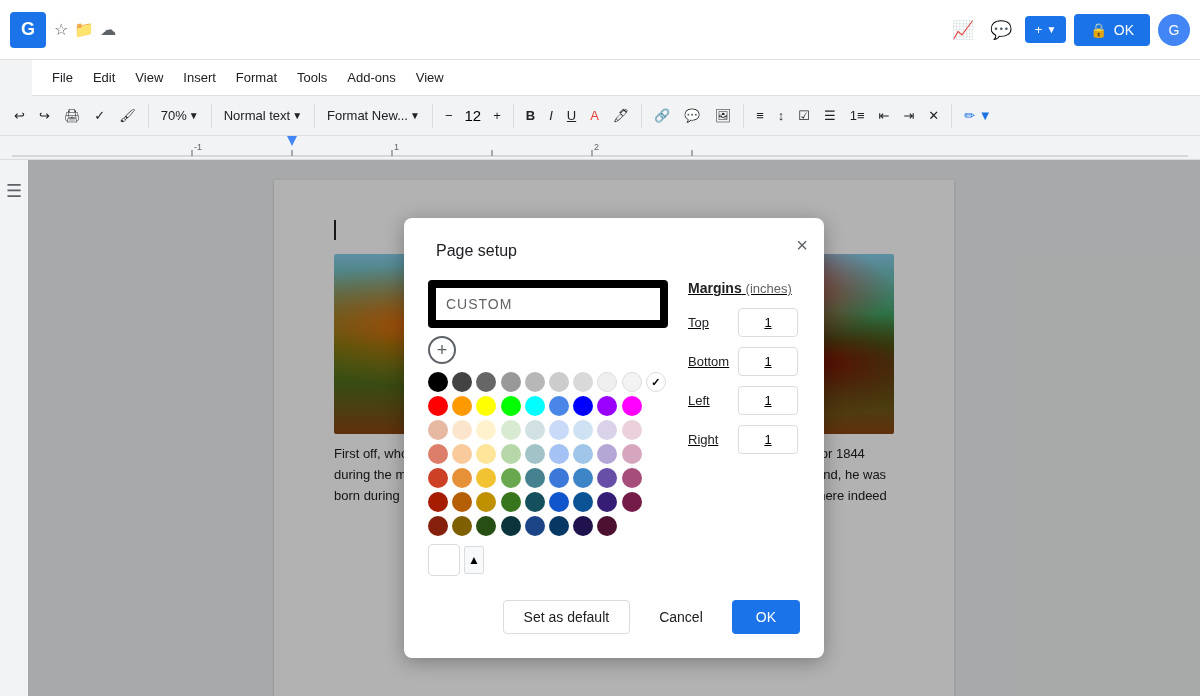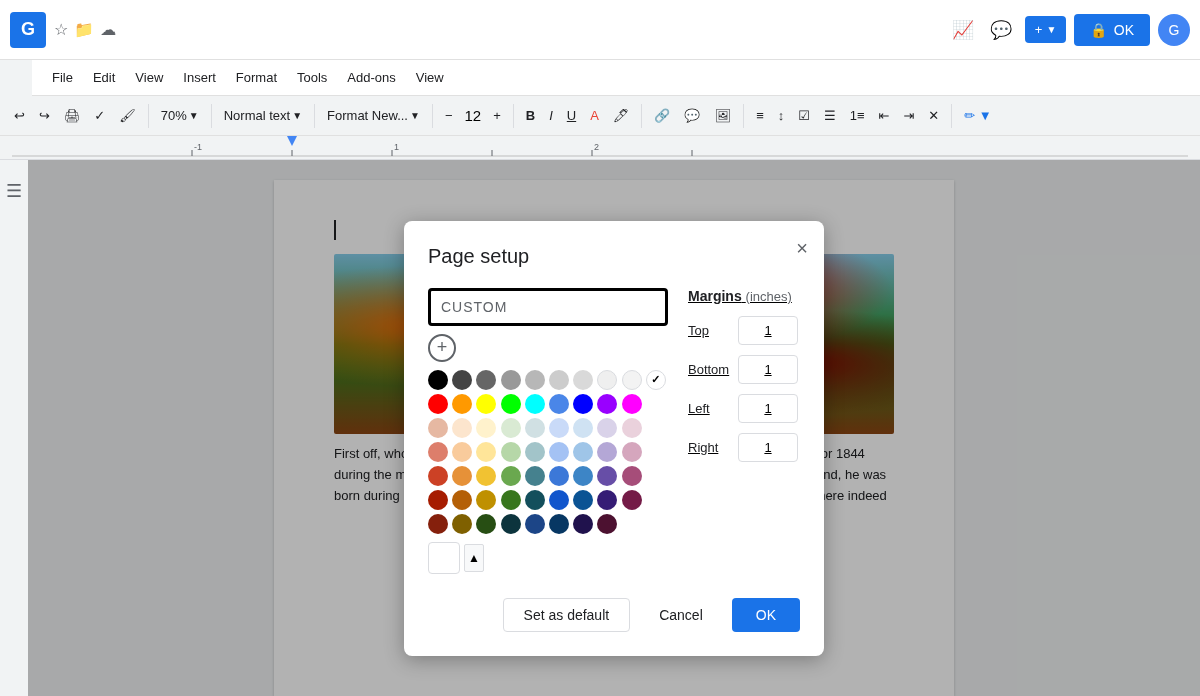--- a/index.html
+++ b/index.html
@@ -164,7 +164,7 @@
       position: relative;
     }
     .dialog-title {
-      font-size: 20px; color: #202124; font-weight: 400; margin-bottom: 20px;
+      font-size: 16px; color: #202124; font-weight: 400; margin-bottom: 20px; margin-left: 8px;
     }
     .dialog-close {
       position: absolute; top: 16px; right: 16px;

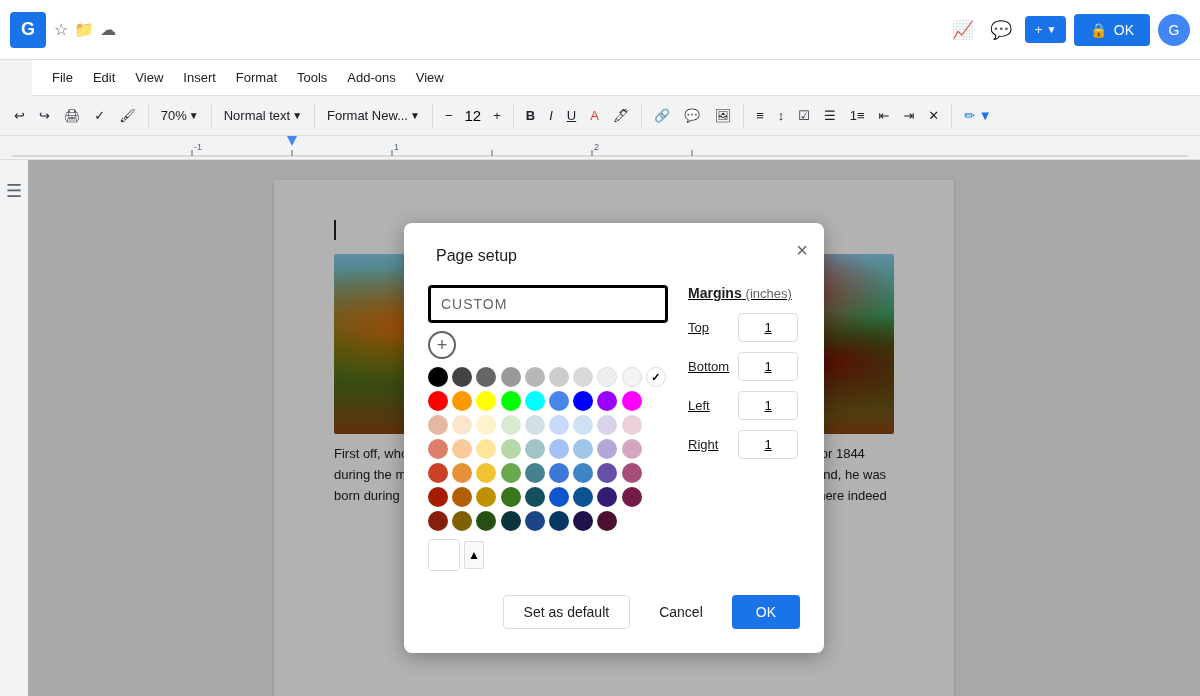--- a/index.html
+++ b/index.html
@@ -176,7 +176,7 @@
       position: relative; margin-bottom: 8px;
     }
     .color-input {
-      width: 100%; border: 3px solid #000000; border-radius: 4px;
+      width: 100%; border: 8px solid #000000; border-radius: 4px;
       padding: 8px 10px; font-size: 14px; color: #5f6368; outline: none;
       letter-spacing: 1px; font-weight: 500;
     }

